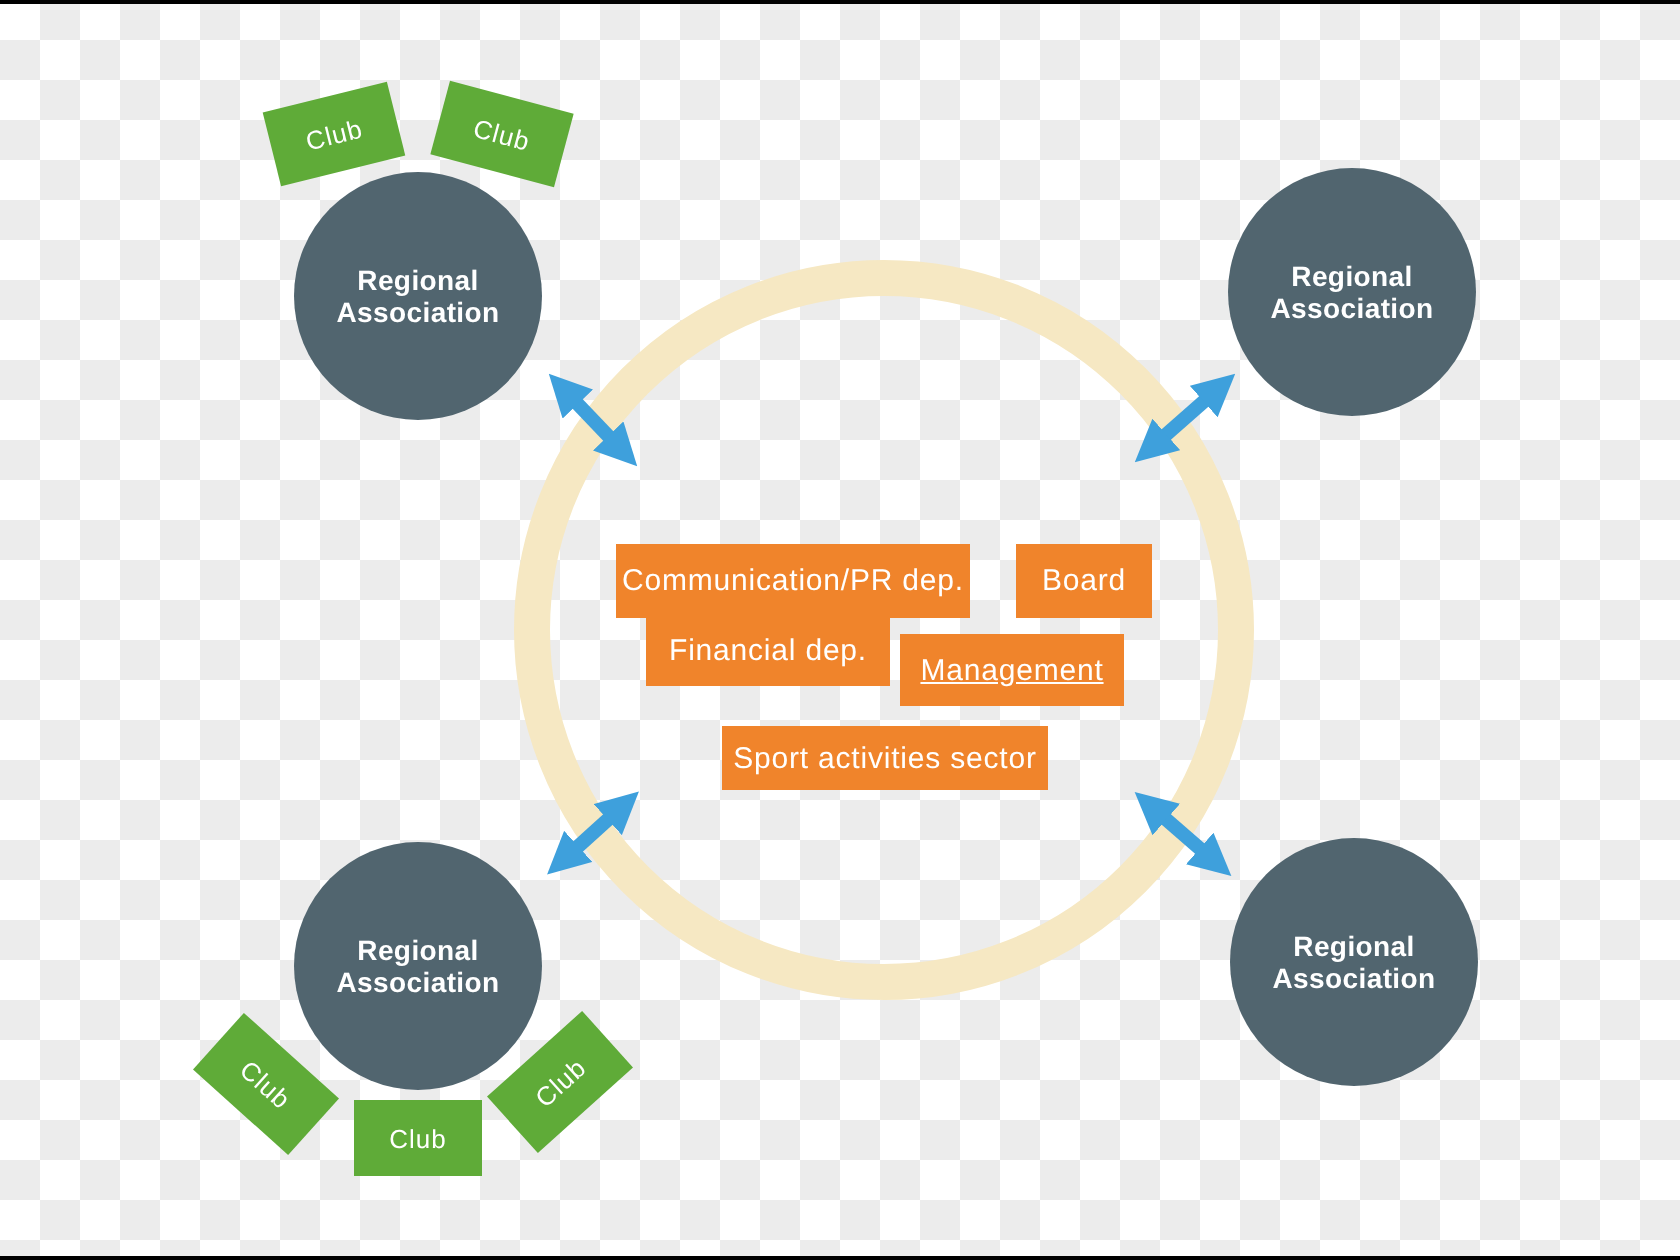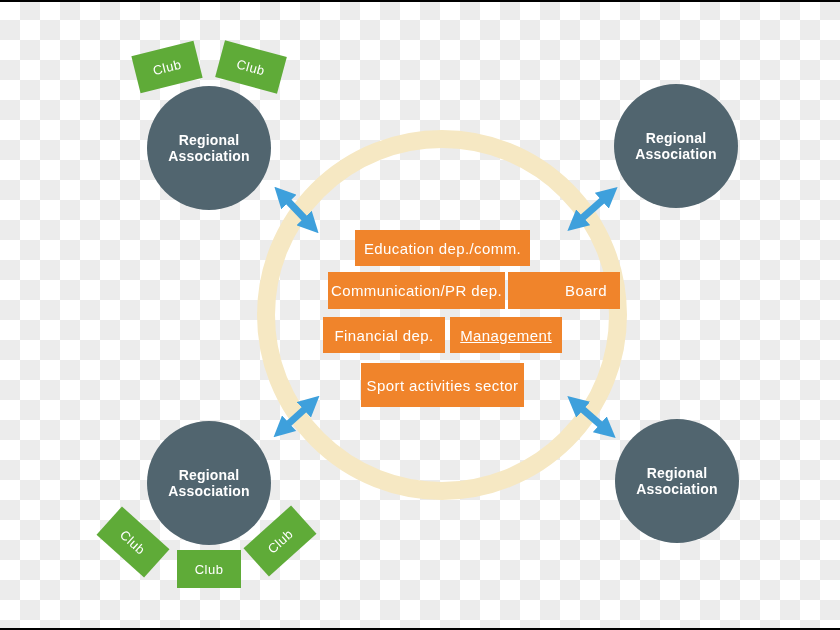--- a/index.html
+++ b/index.html
@@ -115,9 +115,6 @@
     <span class="lbl">Regional Association</span>
   </div>
 
-  <div class="dept dept-education">
-    <span>Education dep./comm.</span>
-  </div>
   <div class="dept dept-communication">
     <span>Communication/PR dep.</span>
   </div>

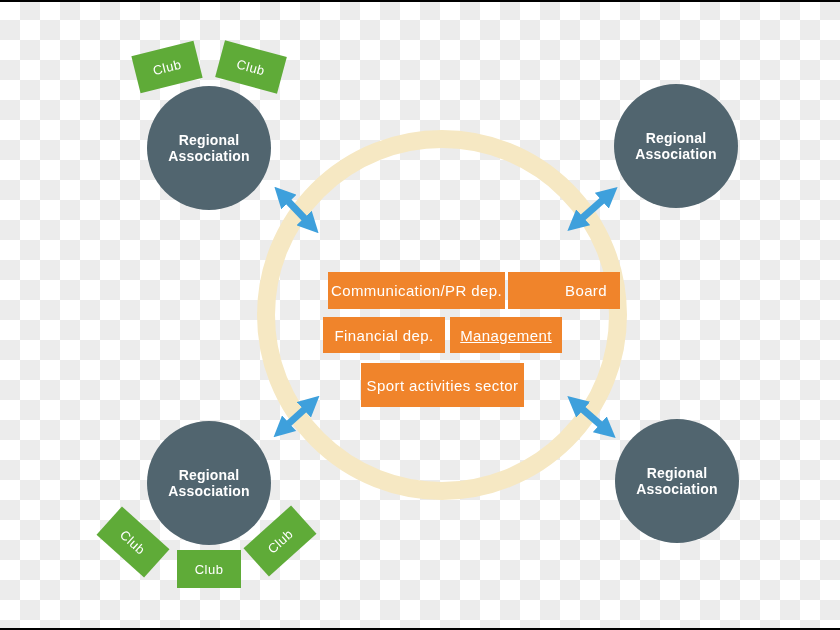--- a/index.html
+++ b/index.html
@@ -58,7 +58,7 @@
     font-size:15px; font-weight:500; letter-spacing:.4px; z-index:3; white-space:nowrap;
   }
   .dept-education{left:355px; top:230px; width:175px; height:36px;}
-  .dept-communication{left:308px; top:272px; width:177px; height:37px;margin-left:20px;}
+  .dept-communication{left:308px; top:272px; width:177px; height:37px;}
   .dept-board{left:508px; top:272px; width:68px; height:37px;padding-left:44px;}
   .dept-financial{left:323px; top:317px; width:122px; height:36px;}
   .dept-management{left:450px; top:317px; width:112px; height:36px;text-decoration:underline;}

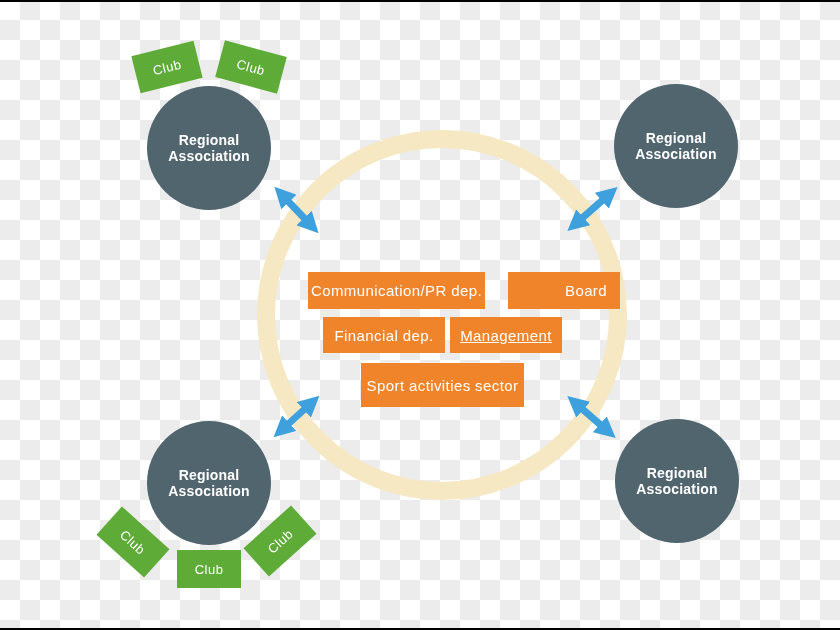--- a/index.html
+++ b/index.html
@@ -59,7 +59,7 @@
   }
   .dept-education{left:355px; top:230px; width:175px; height:36px;}
   .dept-communication{left:308px; top:272px; width:177px; height:37px;}
-  .dept-board{left:508px; top:272px; width:68px; height:37px;padding-left:44px;}
+  .dept-board{left:508px; top:272px; width:68px; height:37px;}
   .dept-financial{left:323px; top:317px; width:122px; height:36px;}
   .dept-management{left:450px; top:317px; width:112px; height:36px;text-decoration:underline;}
   .dept-sport{left:361px; top:363px; width:163px; height:44px;}

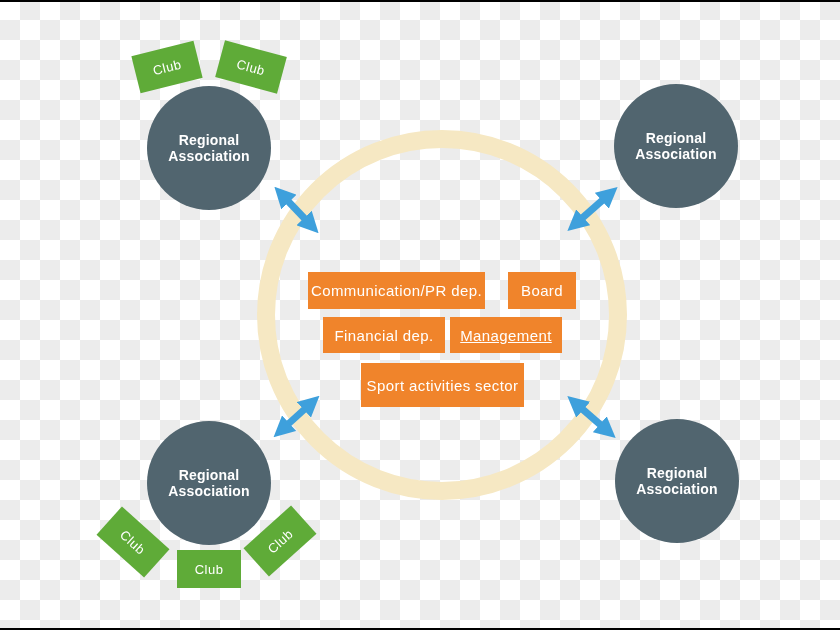--- a/index.html
+++ b/index.html
@@ -60,7 +60,7 @@
   .dept-education{left:355px; top:230px; width:175px; height:36px;}
   .dept-communication{left:308px; top:272px; width:177px; height:37px;}
   .dept-board{left:508px; top:272px; width:68px; height:37px;}
-  .dept-financial{left:323px; top:317px; width:122px; height:36px;}
+  .dept-financial{left:323px; top:307px; width:122px; height:36px;}
   .dept-management{left:450px; top:317px; width:112px; height:36px;text-decoration:underline;}
   .dept-sport{left:361px; top:363px; width:163px; height:44px;}
 </style>

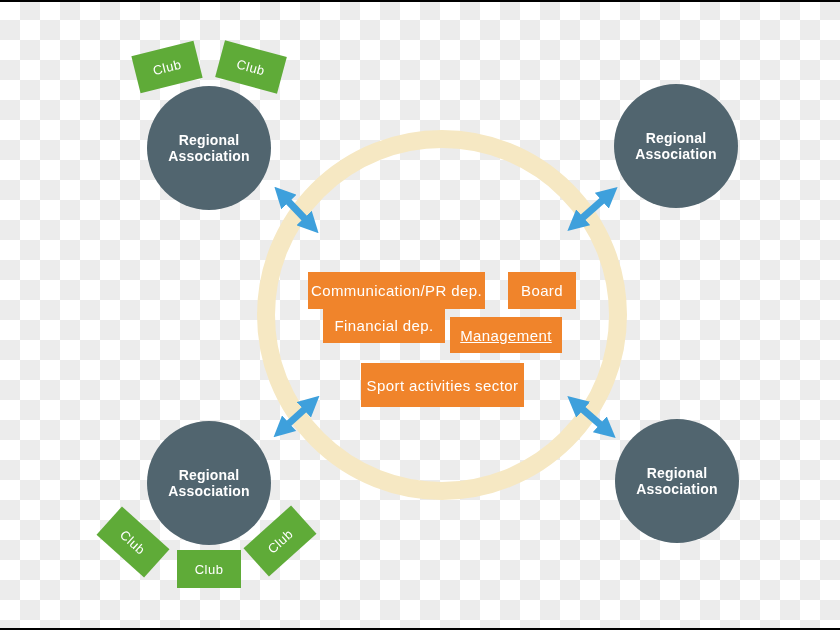--- a/index.html
+++ b/index.html
@@ -62,7 +62,7 @@
   .dept-board{left:508px; top:272px; width:68px; height:37px;}
   .dept-financial{left:323px; top:307px; width:122px; height:36px;}
   .dept-management{left:450px; top:317px; width:112px; height:36px;text-decoration:underline;}
-  .dept-sport{left:361px; top:363px; width:163px; height:44px;}
+  .dept-sport{left:361px; top:363px; width:163px; height:32px;}
 </style>
 </head>
 <body>

